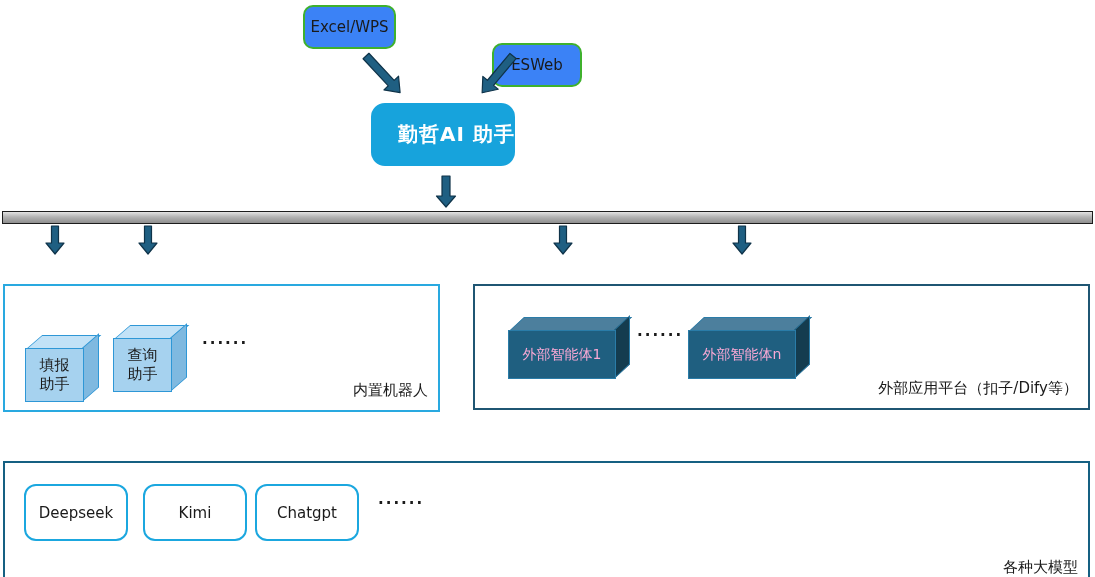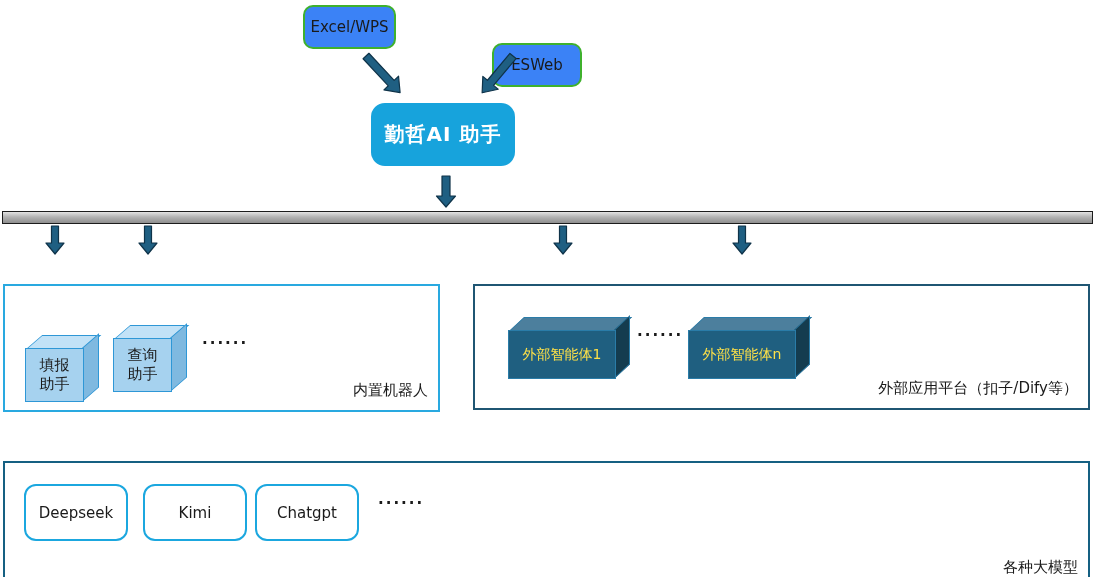--- a/index.html
+++ b/index.html
@@ -15,7 +15,7 @@
 
   
   #hub{position:absolute;left:371px;top:103px;width:144px;height:63px;background:#17A3DC;
-       border-radius:14px;display:flex;align-items:center;justify-content:center;
+       border-radius:14px;display:flex;align-items:center;justify-content:flex-end;
        color:#fff;font-size:20px;font-weight:bold;letter-spacing:1px;}
 
   

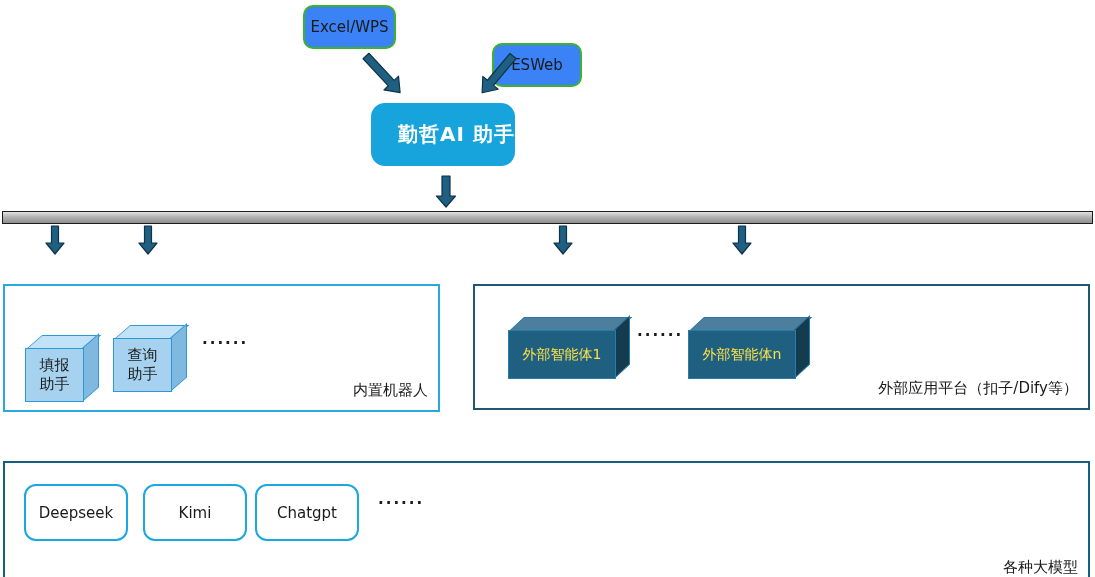--- a/index.html
+++ b/index.html
@@ -52,7 +52,7 @@
   .dbox{position:absolute;width:106px;height:47px;}
   .dbox .face-front{position:absolute;left:0;top:0;width:106px;height:47px;background:#1F5F80;
         border:1px solid #2A7CA8;display:flex;align-items:center;justify-content:center;
-        color:#fde047;font-size:14px;}
+        color:#f9a8d4;font-size:14px;}
   .dbox .face-top{position:absolute;left:0;top:-13px;width:106px;height:13px;background:#4C7F9D;
         border:1px solid #2A7CA8;transform:skewX(-47.1deg);transform-origin:0 100%;}
   .dbox .face-right{position:absolute;left:106px;top:0;width:14px;height:47px;background:#143C4F;

